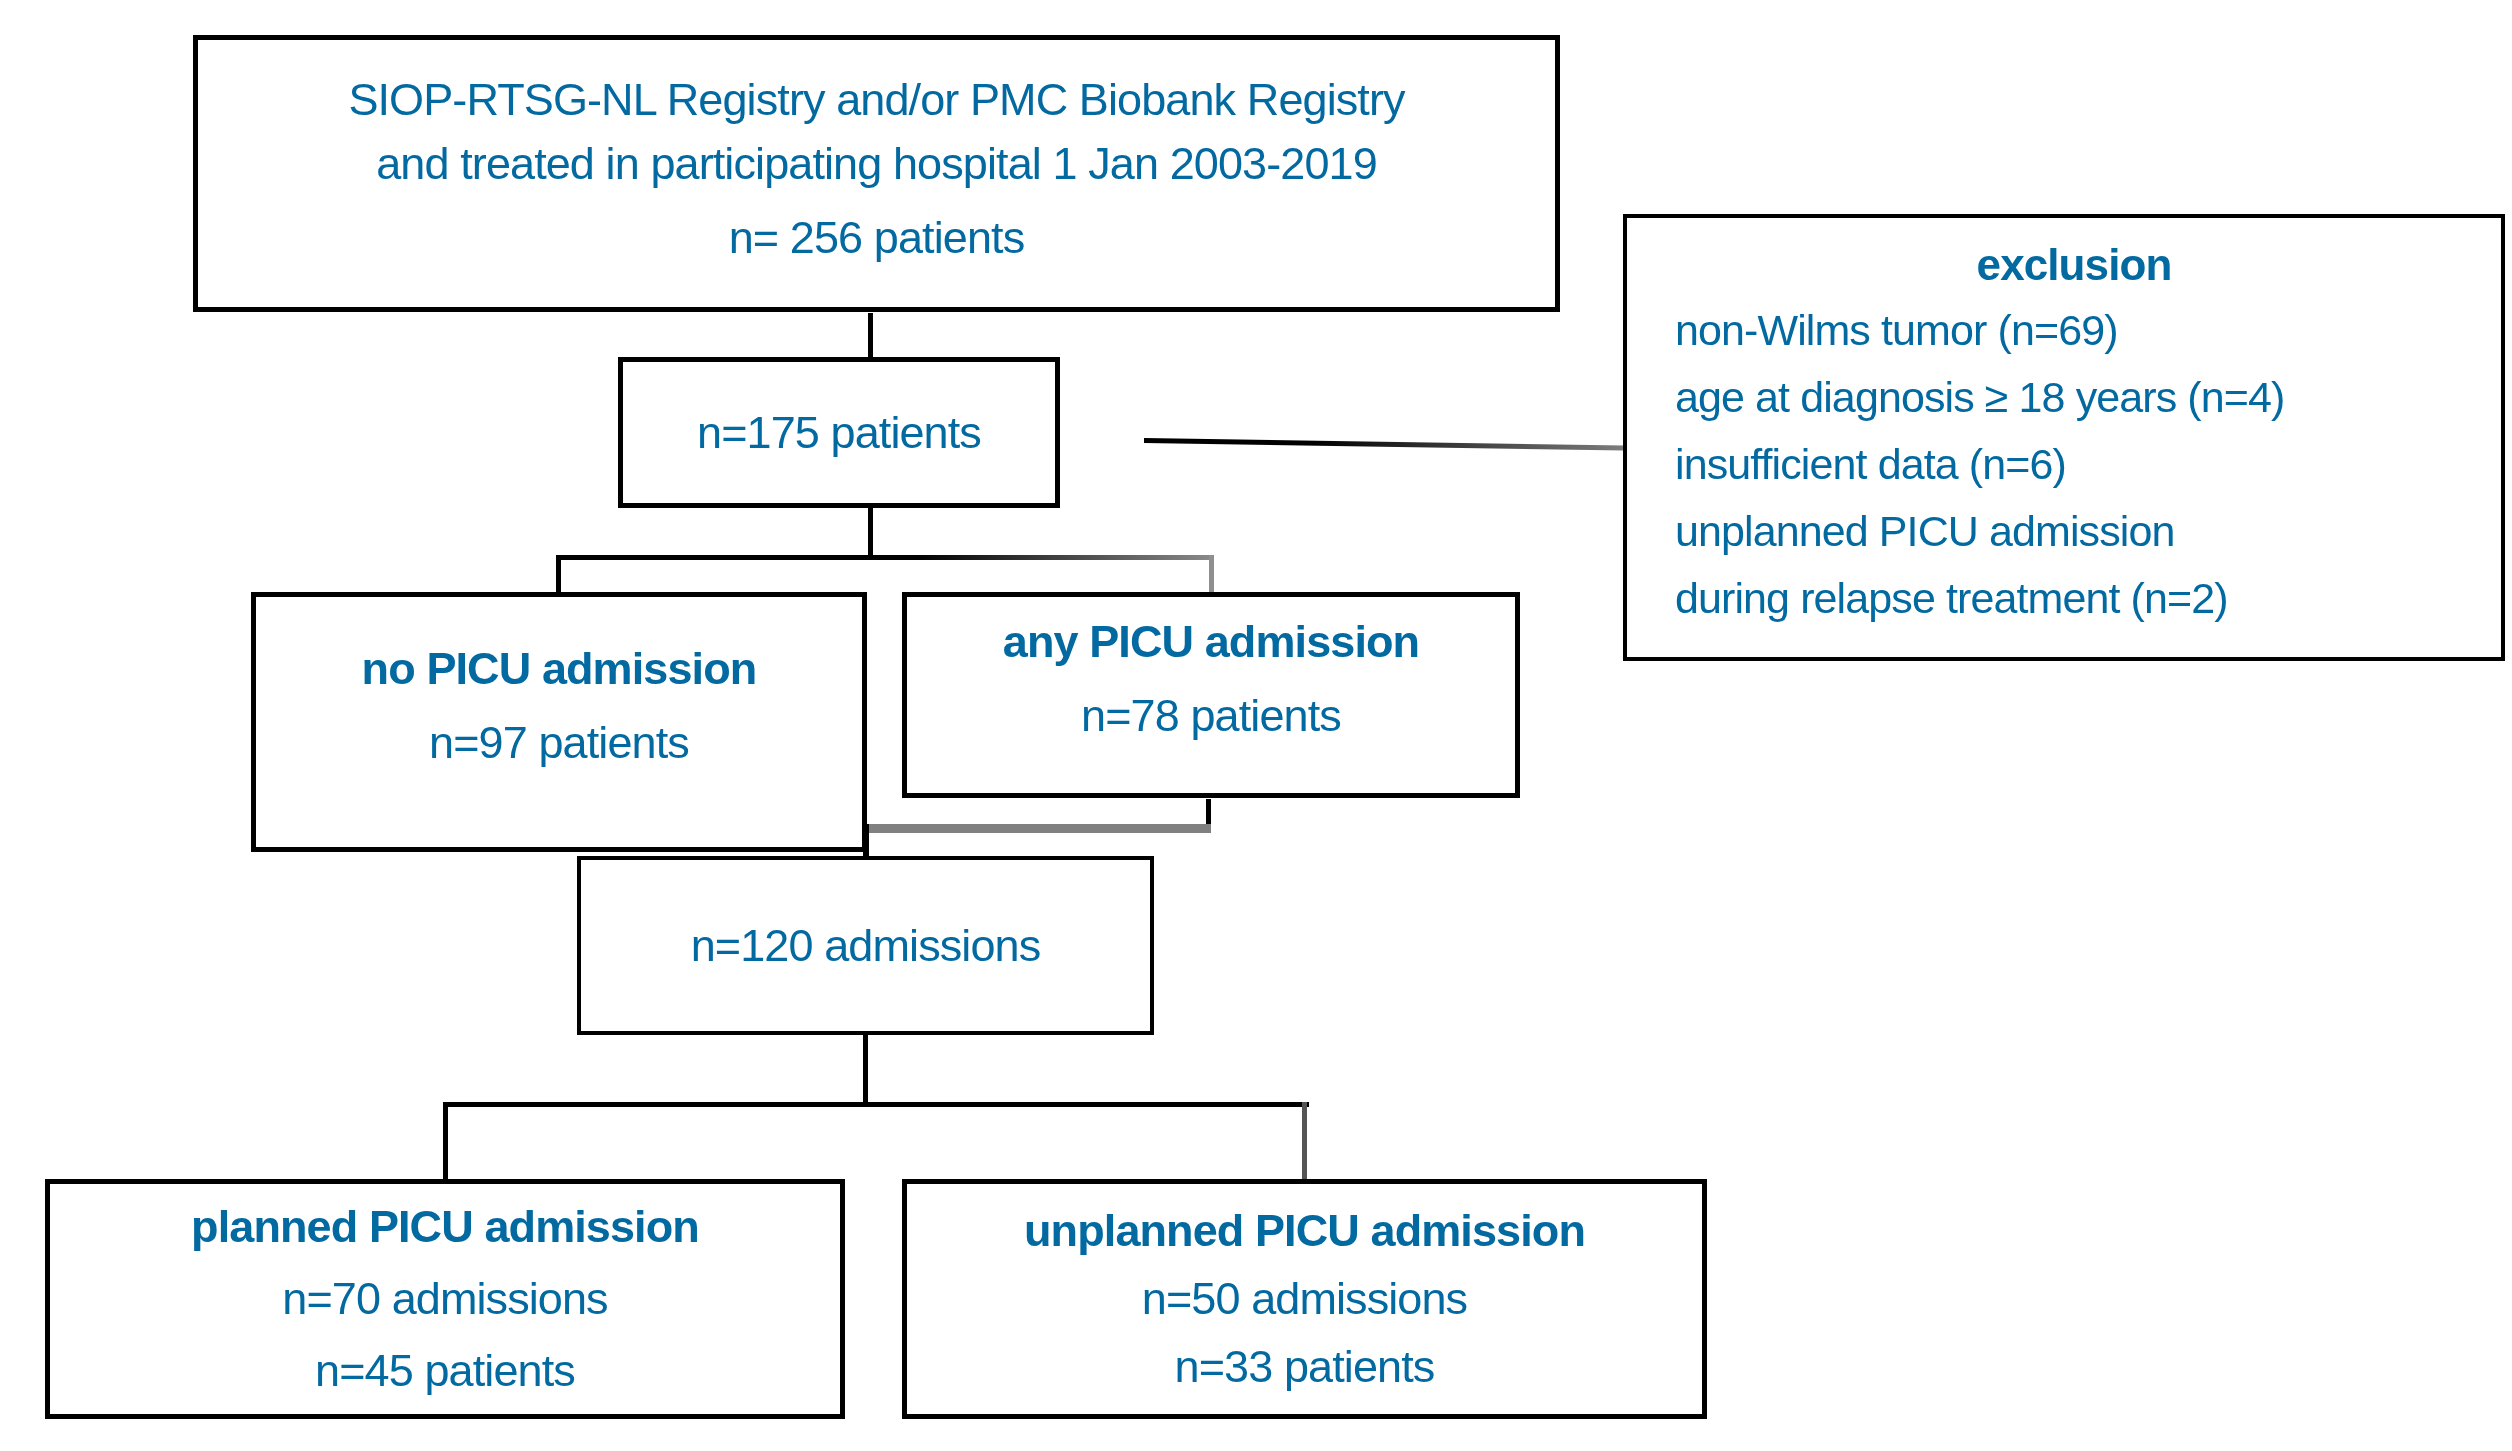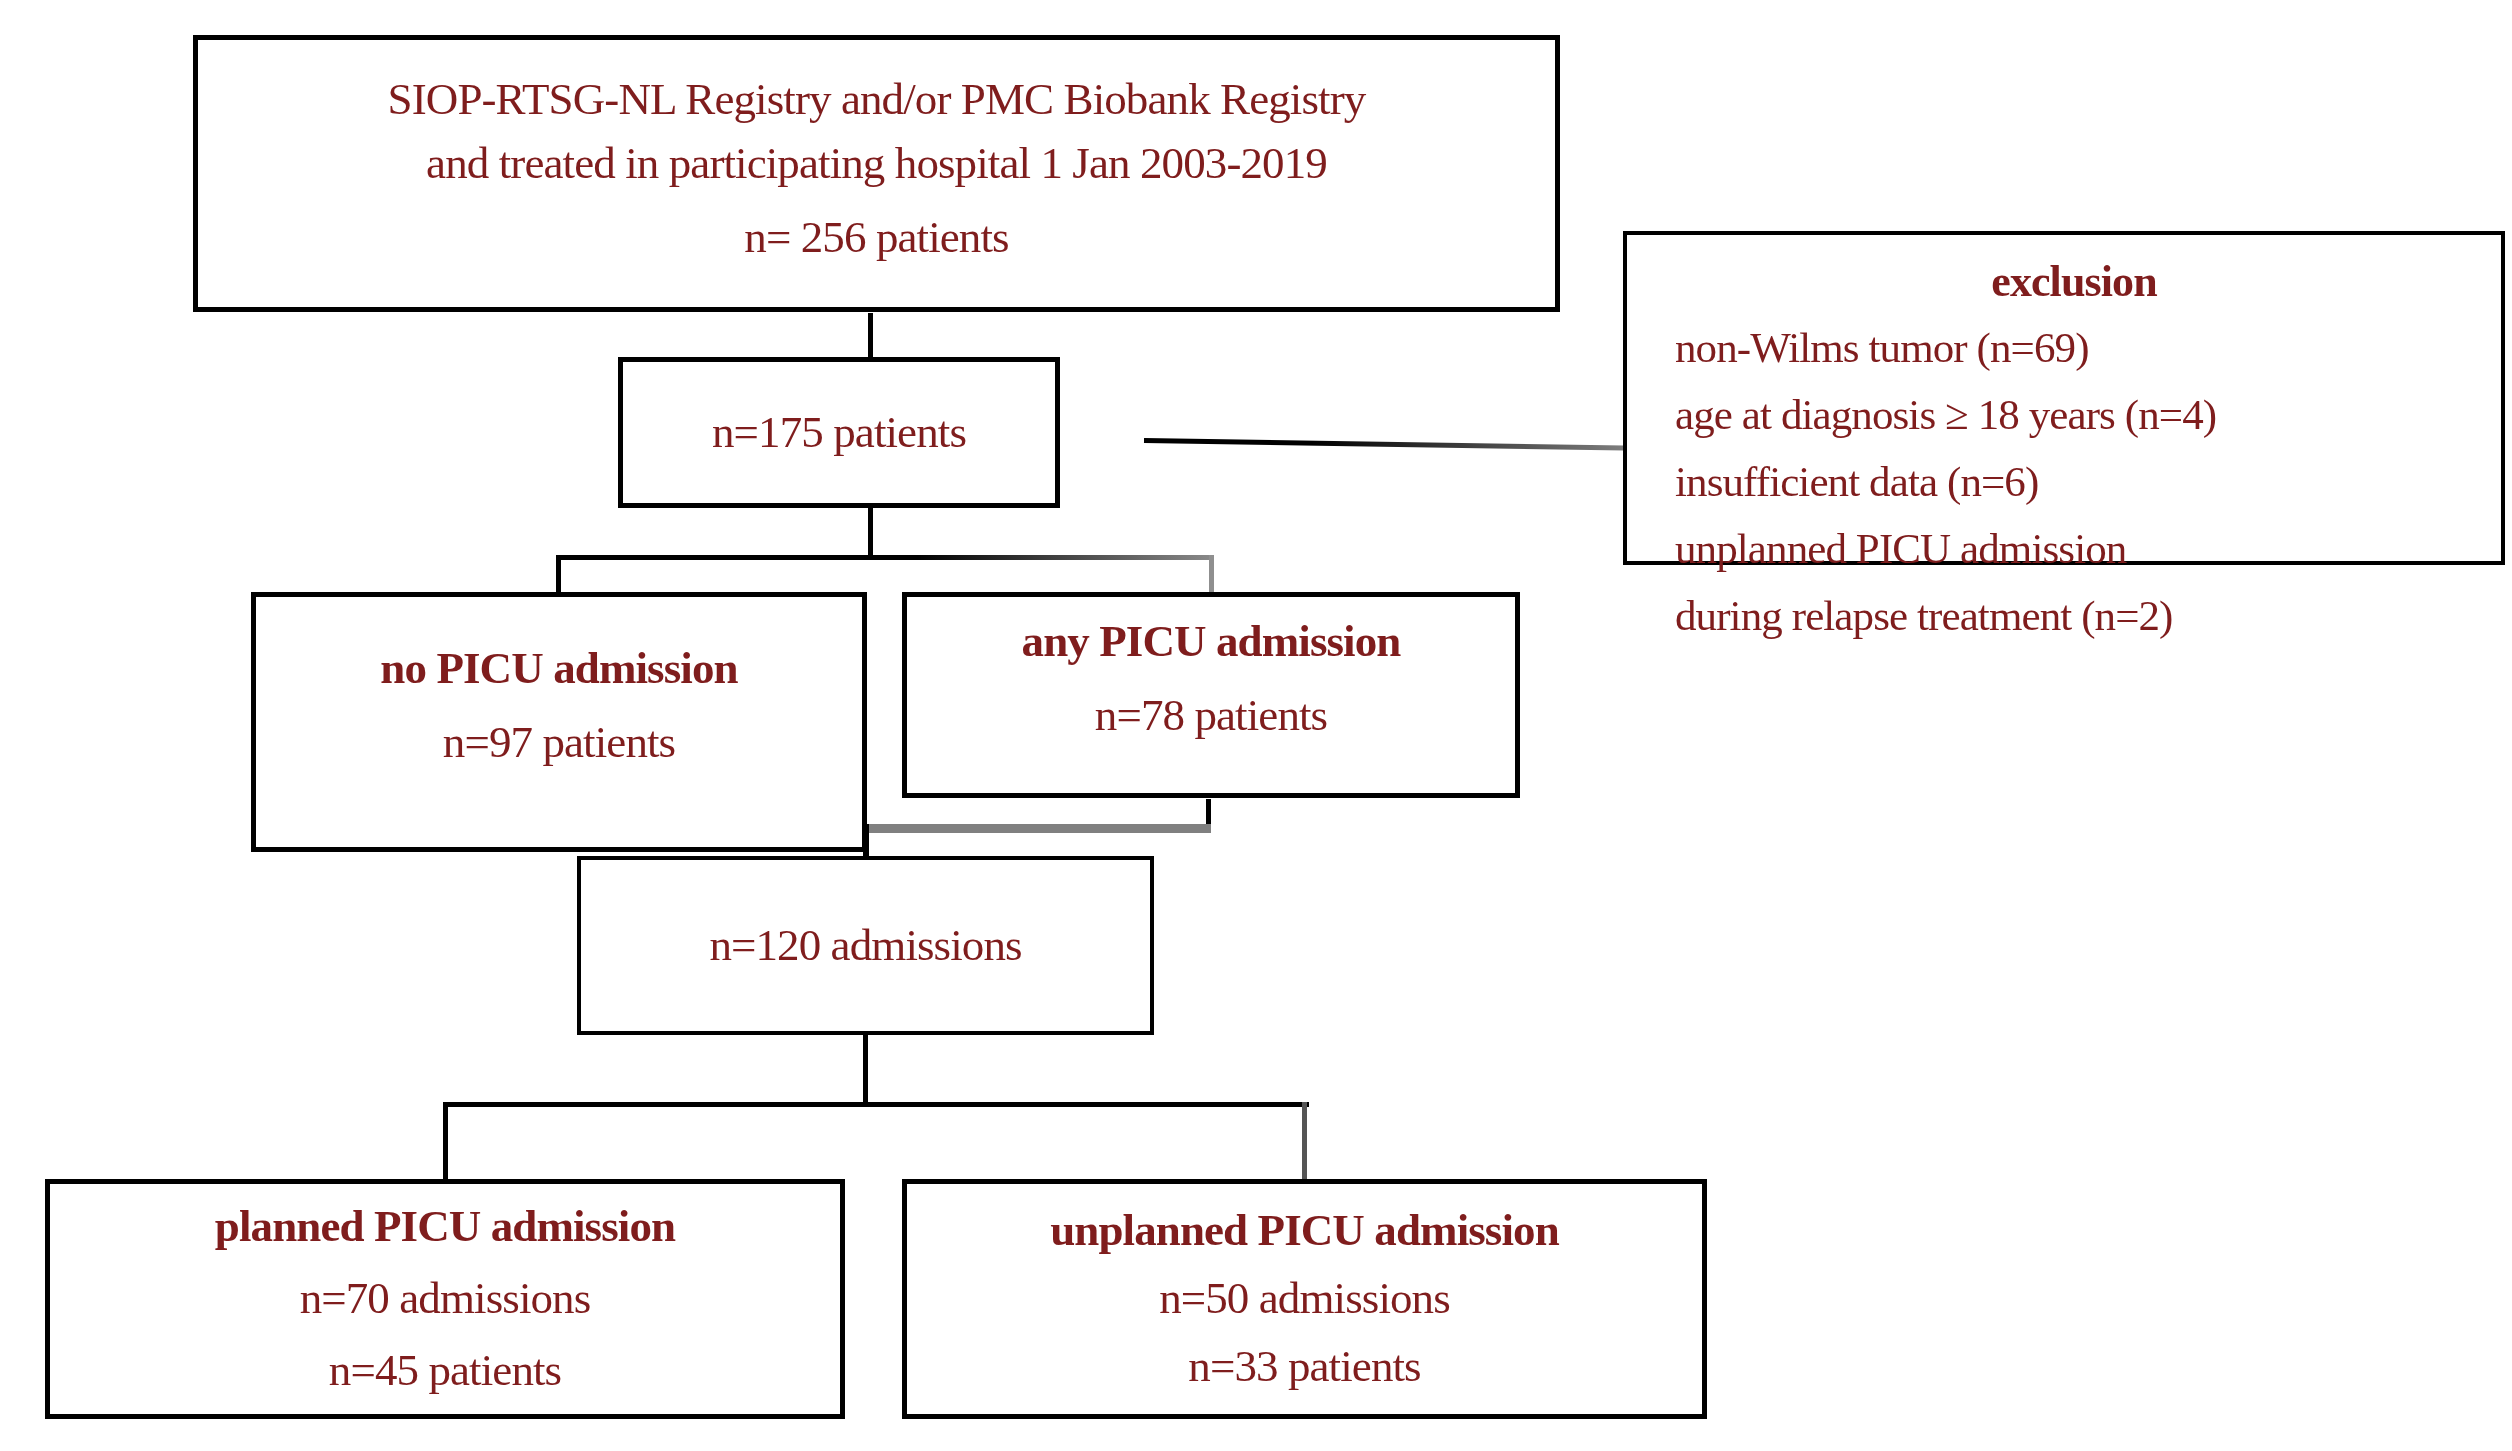--- a/index.html
+++ b/index.html
@@ -12,8 +12,8 @@
     width: 2512px;
     height: 1452px;
     background: #ffffff;
-    font-family: Liberation Serif, serif;
-    color: #7f1d1d;
+    font-family: Liberation Sans, sans-serif;
+    color: #0369a1;
     overflow: hidden;
   }
   .box {

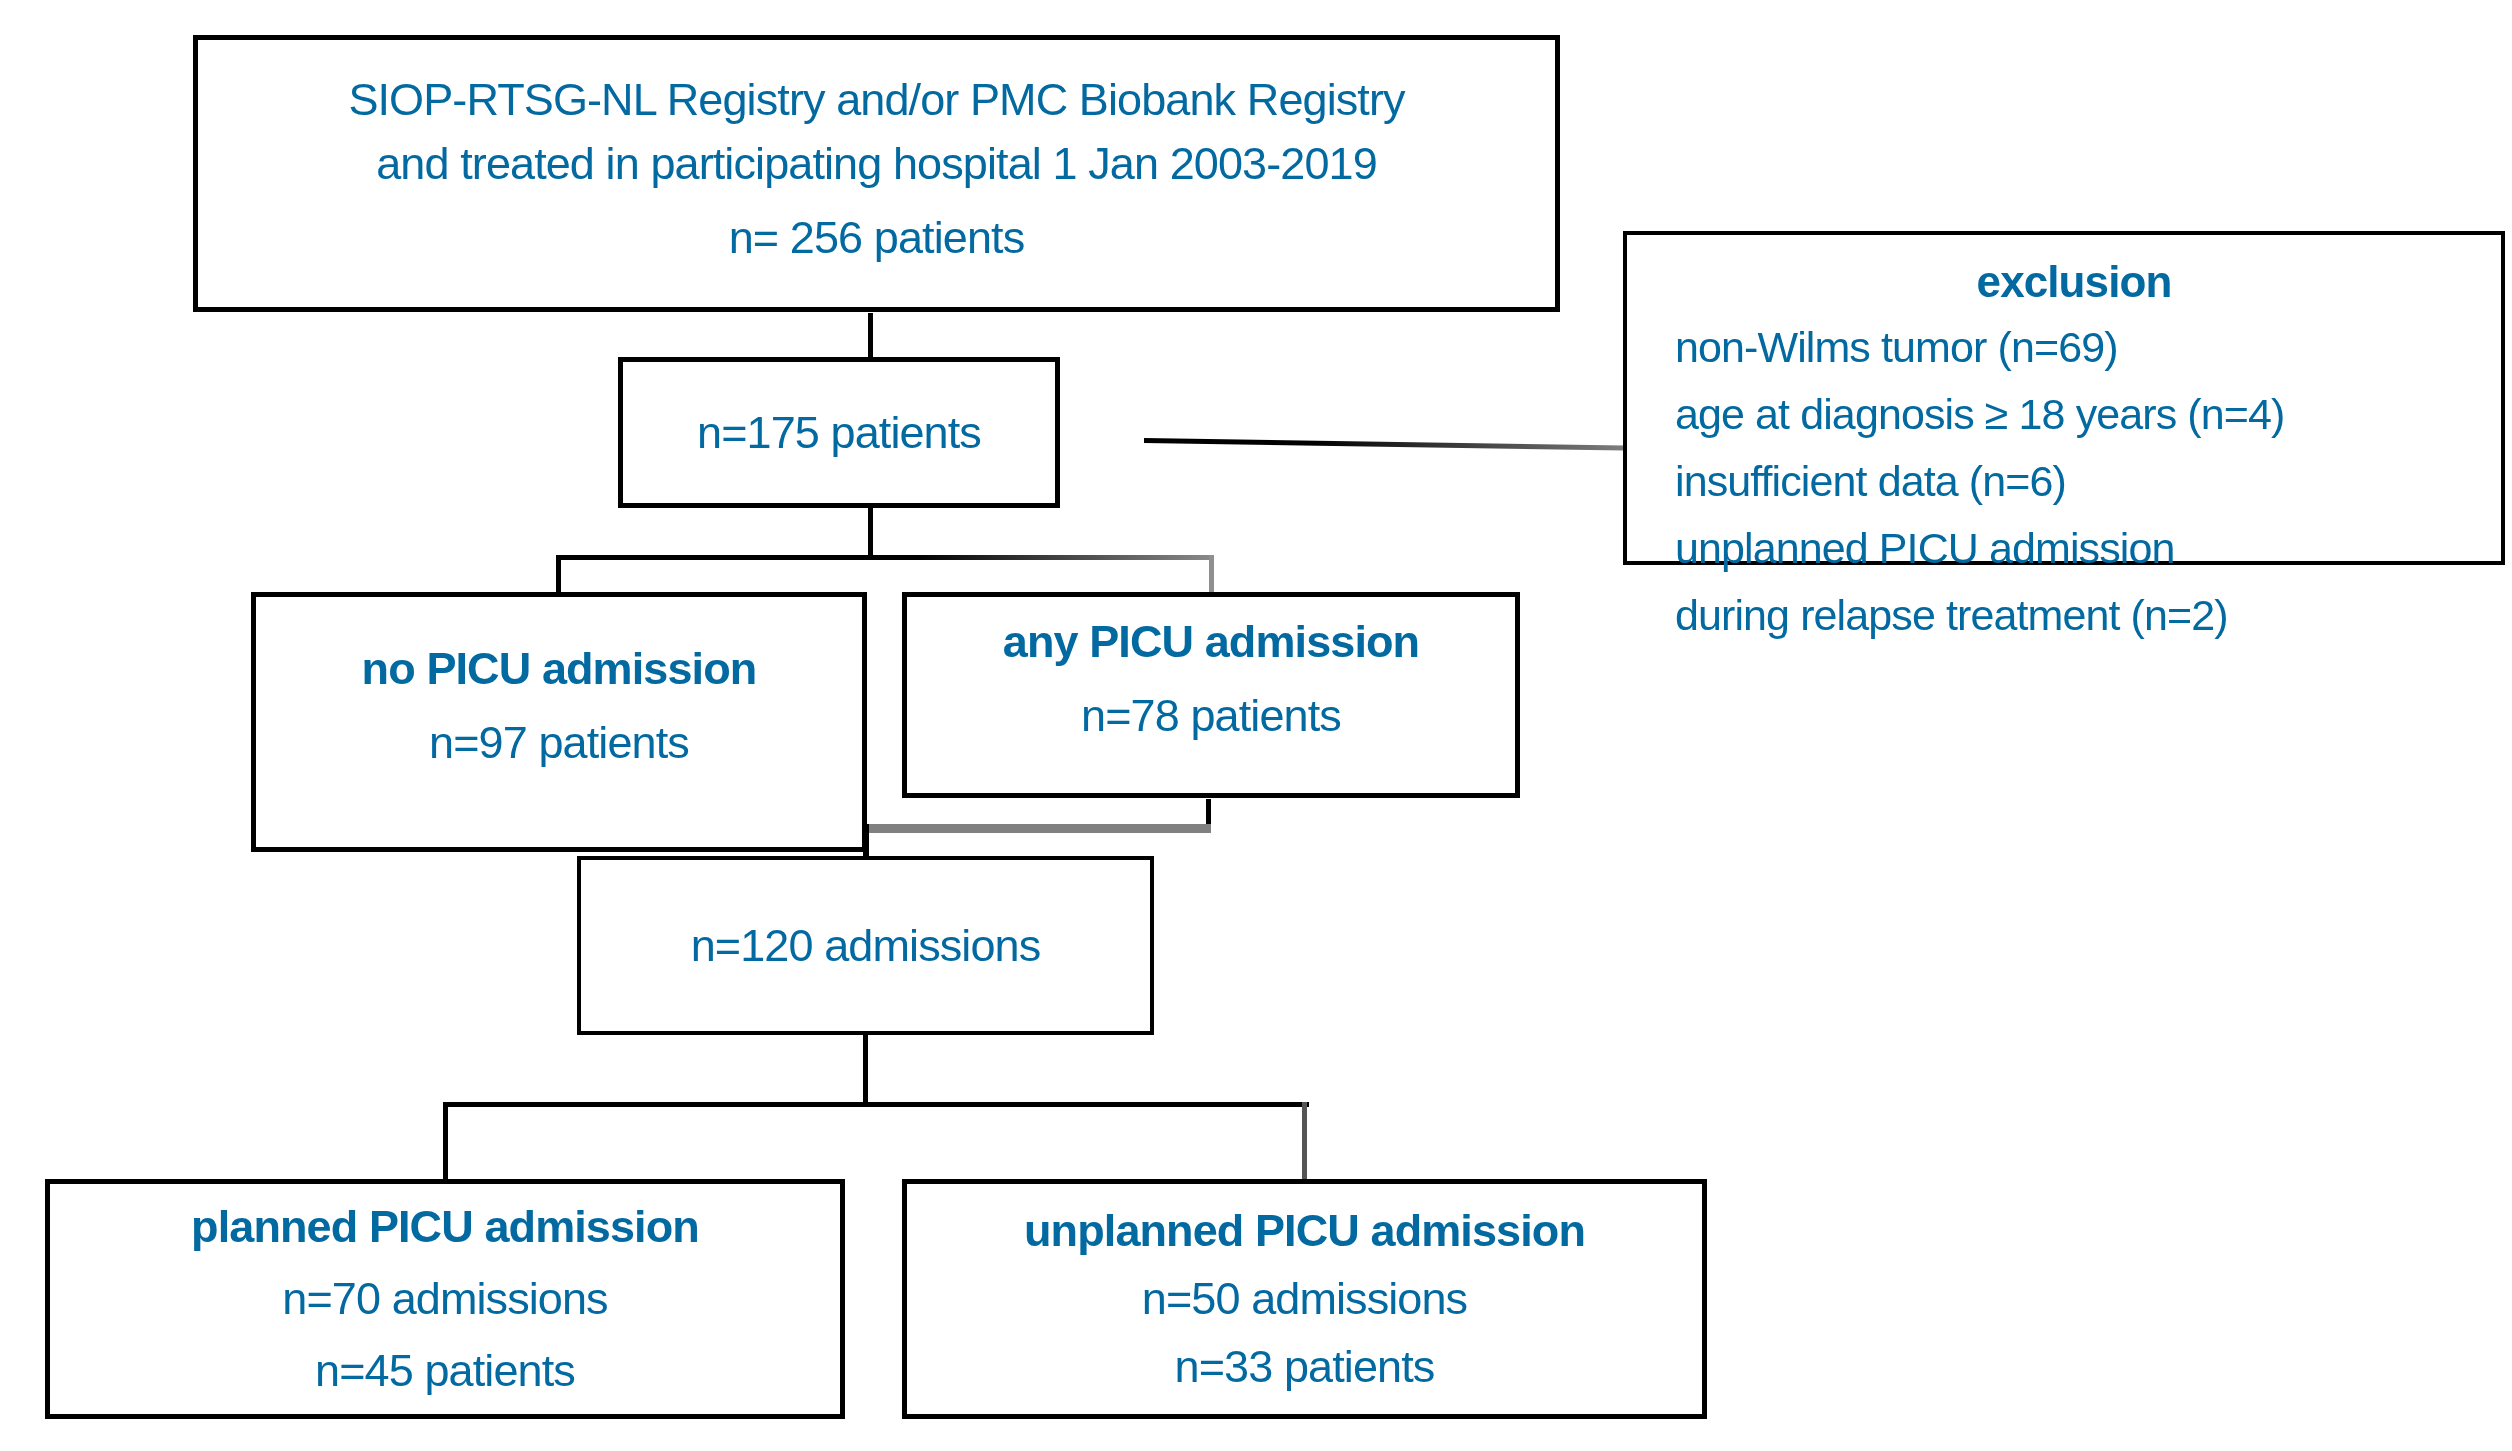--- a/index.html
+++ b/index.html
@@ -54,7 +54,7 @@
   }
 
   #box-exclusion {
-    left: 1623px; top: 231px; width: 882px; height: 334px;
+    left: 1623px; top: 214px; width: 882px; height: 447px;
     border-width: 4.7px;
     align-items: flex-start;
     justify-content: flex-start;

